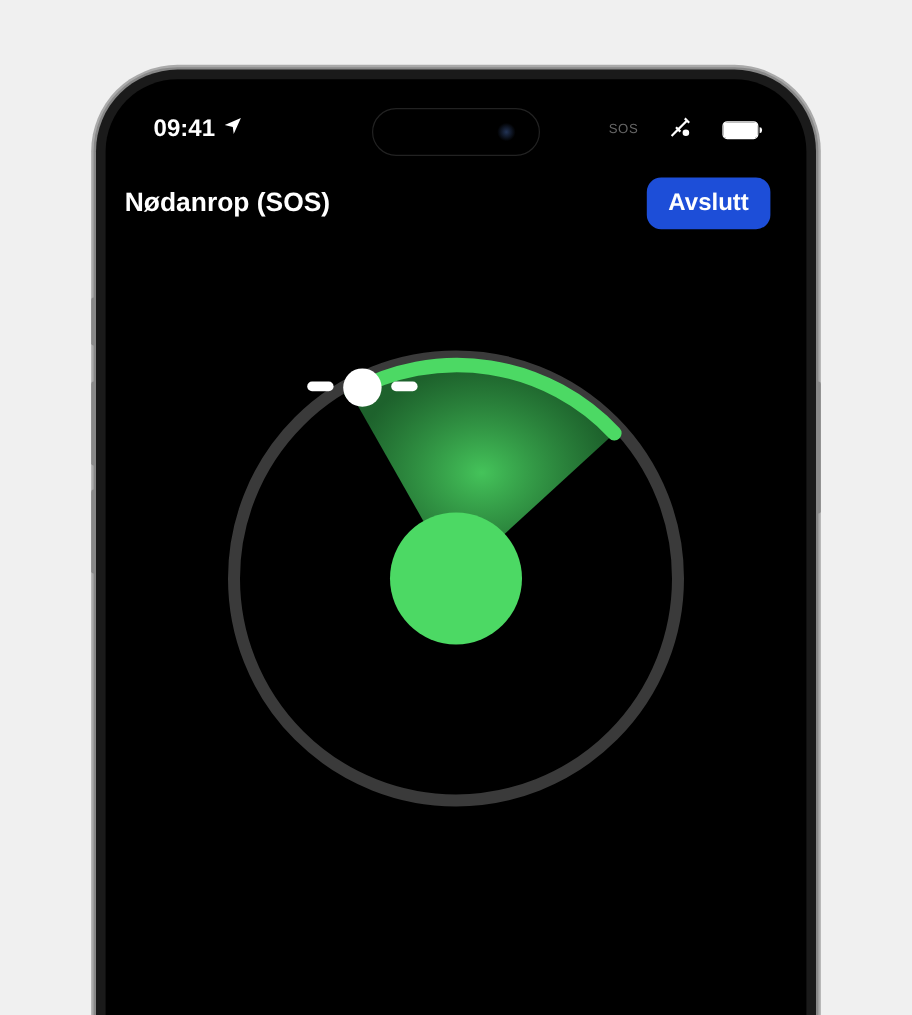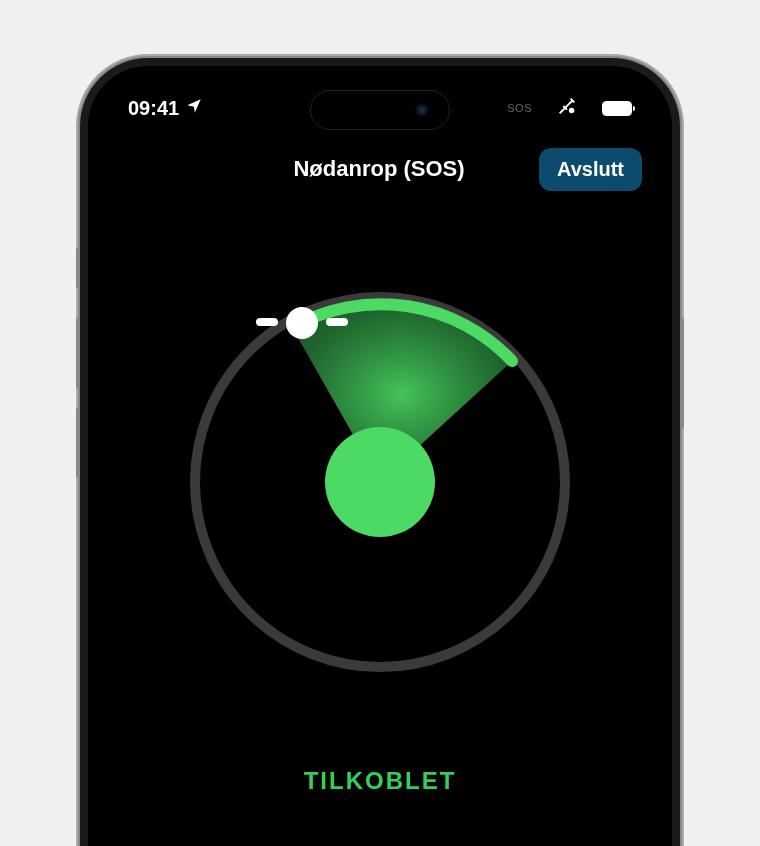--- a/index.html
+++ b/index.html
@@ -129,9 +129,8 @@
     
     .header {
       display: flex;
-      justify-content: center;
       align-items: center;
-      padding: 30px 30px 10px 28px;
+      padding: 30px 30px 10px 16px;
       position: relative;
     }
     

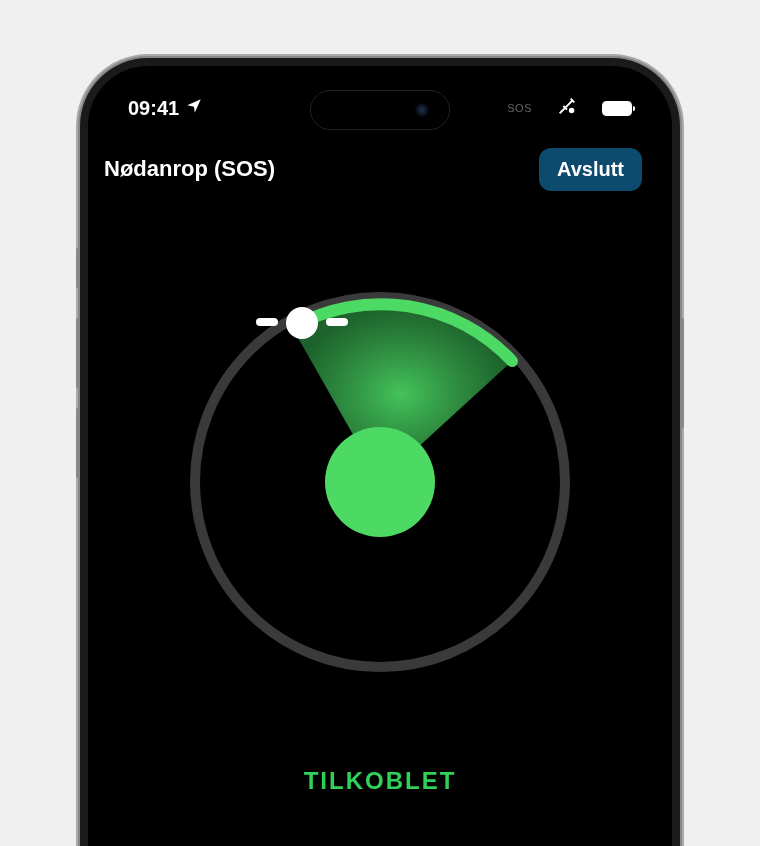--- a/index.html
+++ b/index.html
@@ -143,7 +143,7 @@
     .end-button {
       position: absolute;
       right: 30px;
-      background: #0c4a6e;
+      background: #1d4ed8;
       color: #fff;
       border: none;
       padding: 10px 18px;

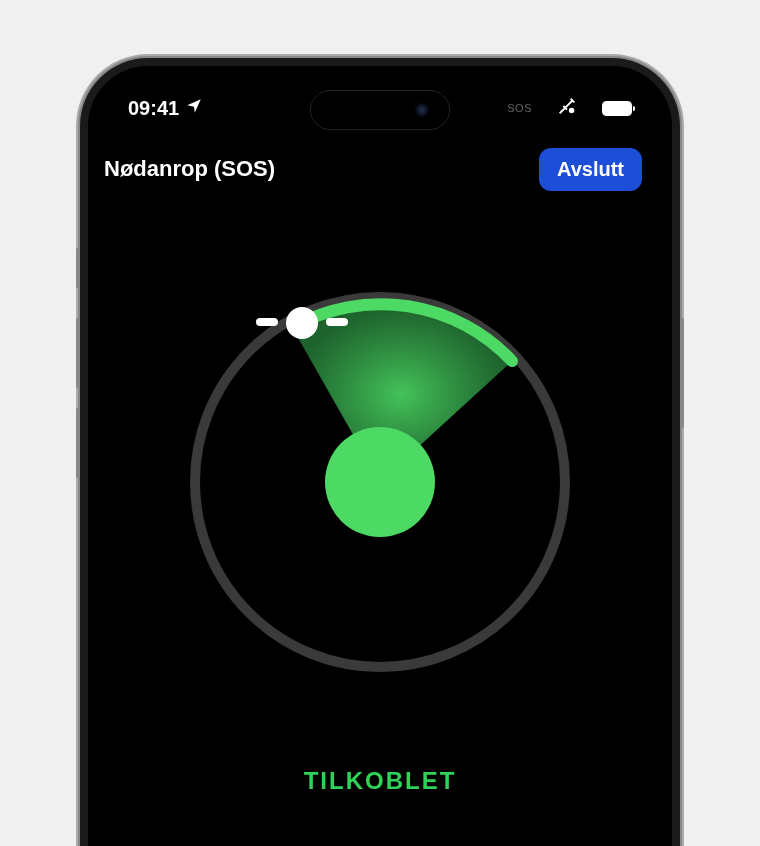--- a/index.html
+++ b/index.html
@@ -316,7 +316,6 @@
       </div>
     </div>
 
-    <div class="status-text">TILKOBLET</div>
 
   </div>
 </div>

